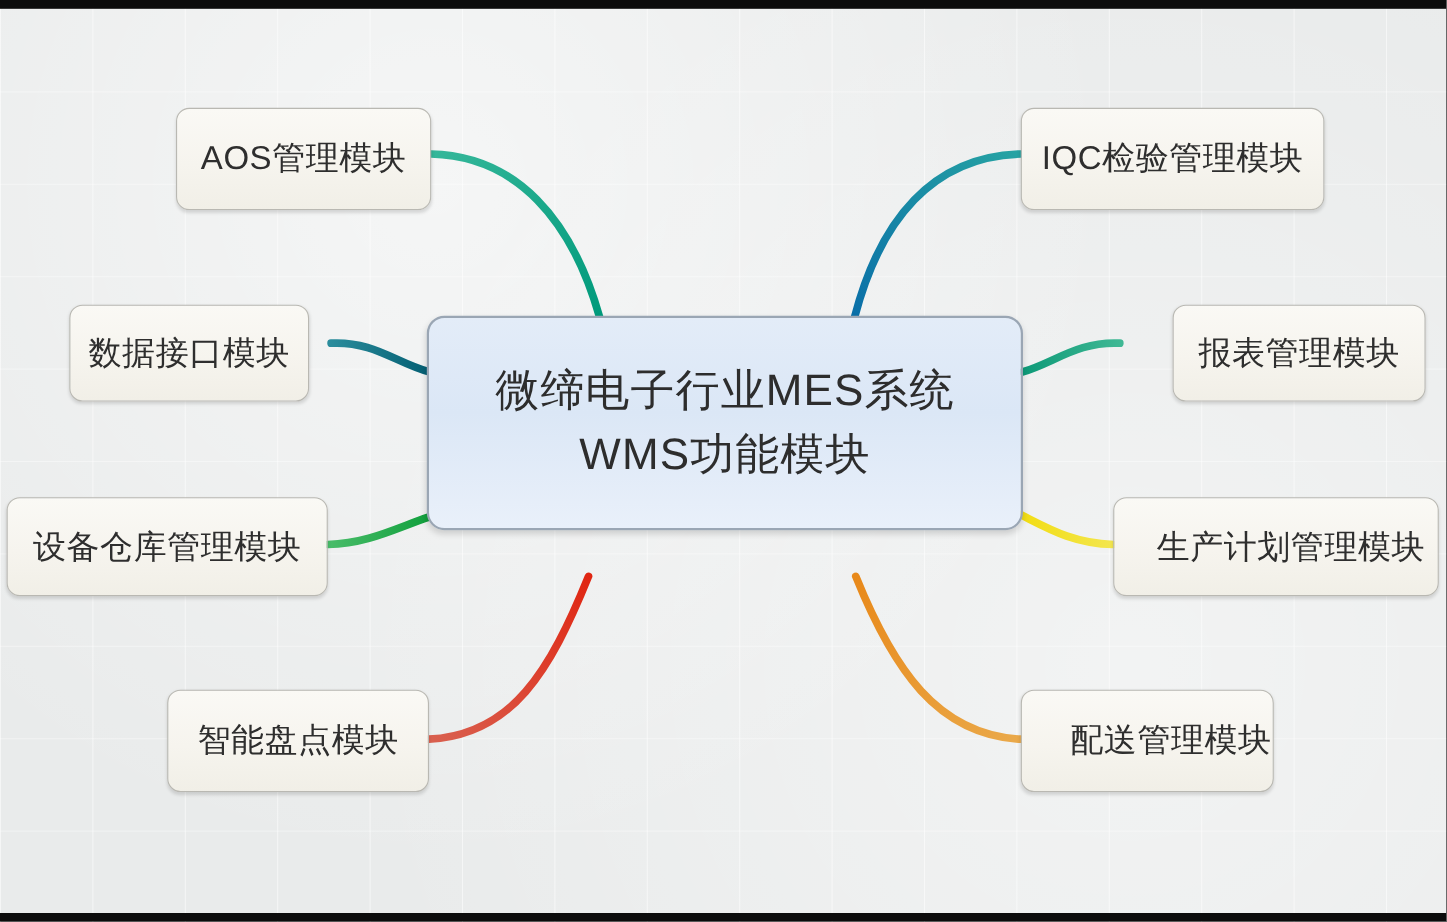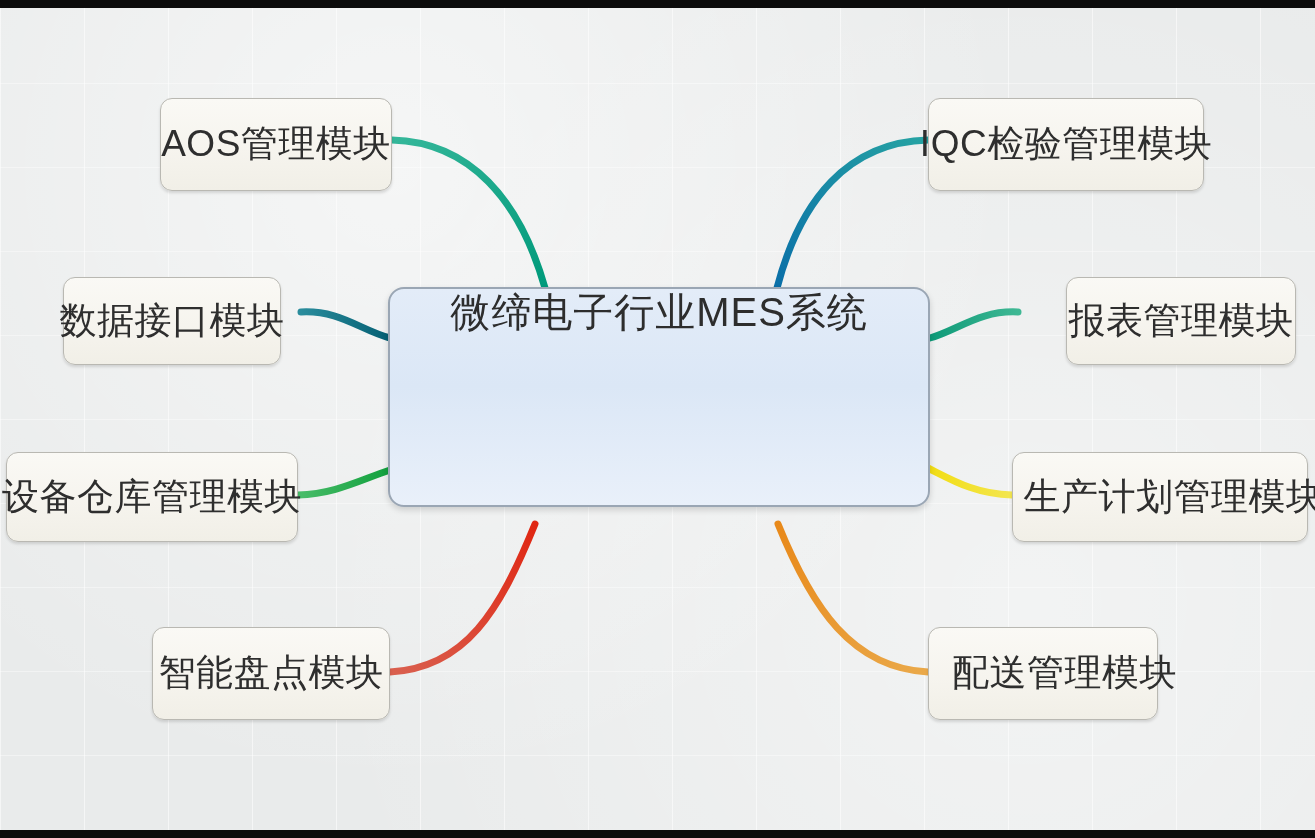--- a/index.html
+++ b/index.html
@@ -67,7 +67,7 @@
     z-index: 20;
   }
   .node .label {
-    font-size: 37px;
+    font-size: 30px;
     line-height: 1.1;
     letter-spacing: 0.5px;
     white-space: nowrap;

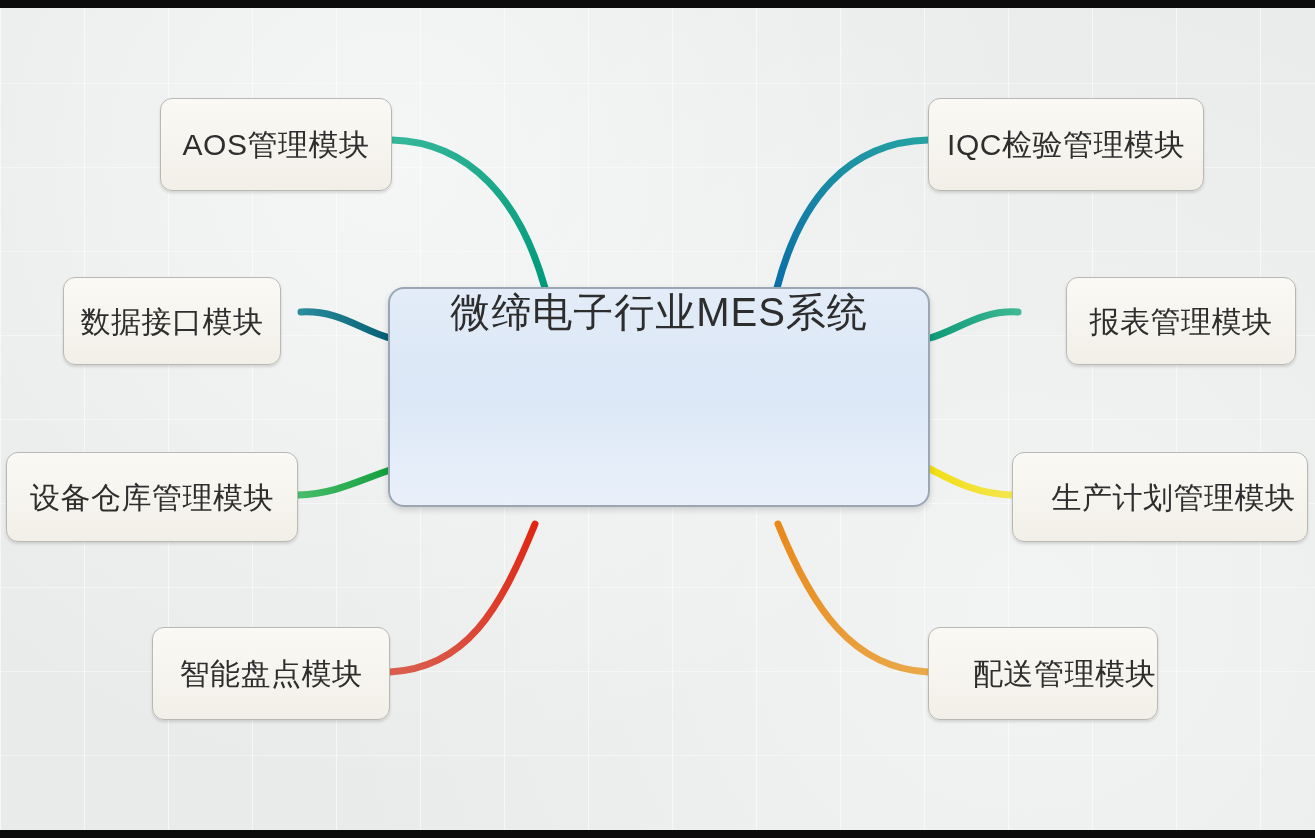--- a/index.html
+++ b/index.html
@@ -80,11 +80,12 @@
     left: 388px;
     top: 287px;
     width: 542px;
-    height: 220px;
+    height: 195px;
     box-sizing: border-box;
     display: flex;
     flex-direction: column;
     align-items: center;
+    justify-content: center;
     gap: 10px;
     background: linear-gradient(180deg, #e3ecf8 0%, #dbe7f6 45%, #e9f0fa 100%);
     border: 2px solid #9aa6b4;

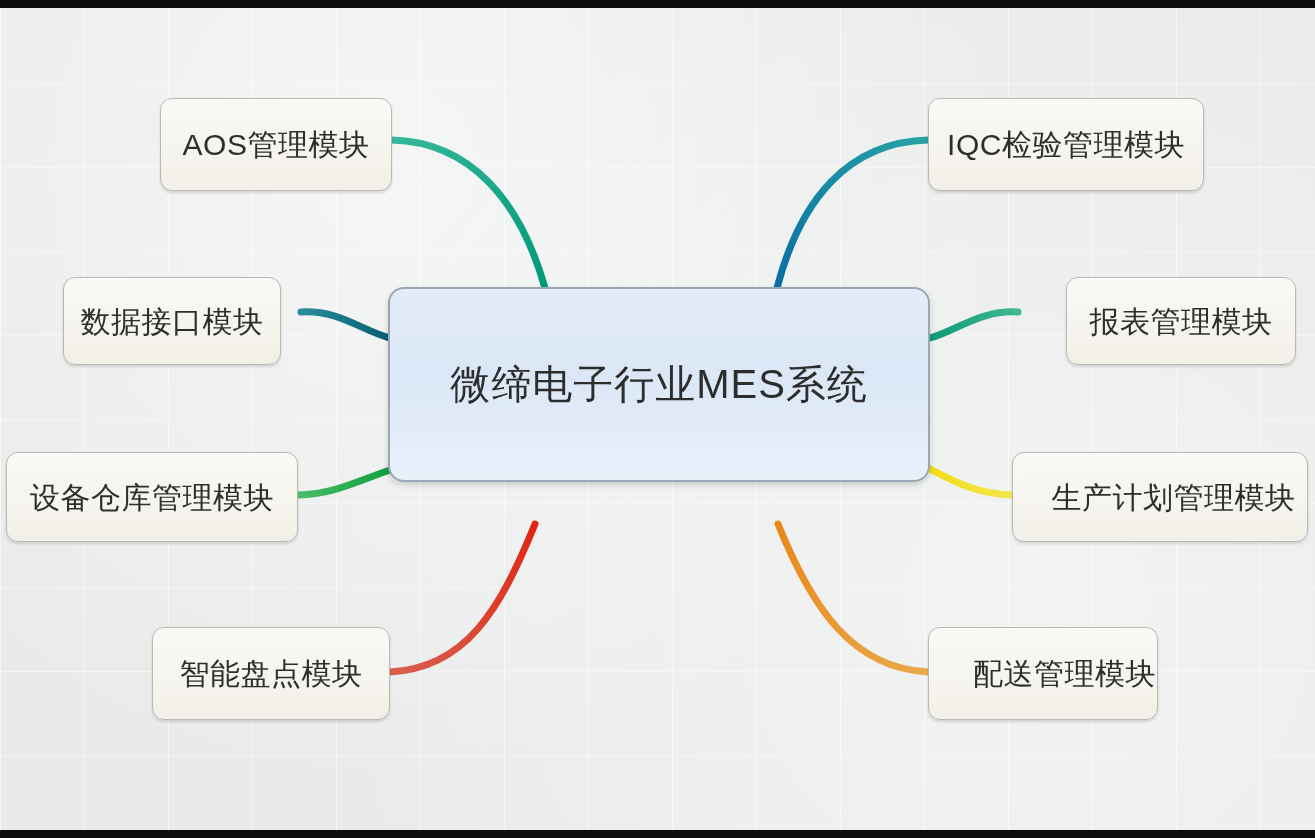--- a/index.html
+++ b/index.html
@@ -173,6 +173,7 @@
 
   <div id="center-node">
     <div class="center-line">微缔电子行业MES系统</div>
+    <div class="center-line">WMS功能模块</div>
   </div>
 
   <div class="node" id="node-aos">

